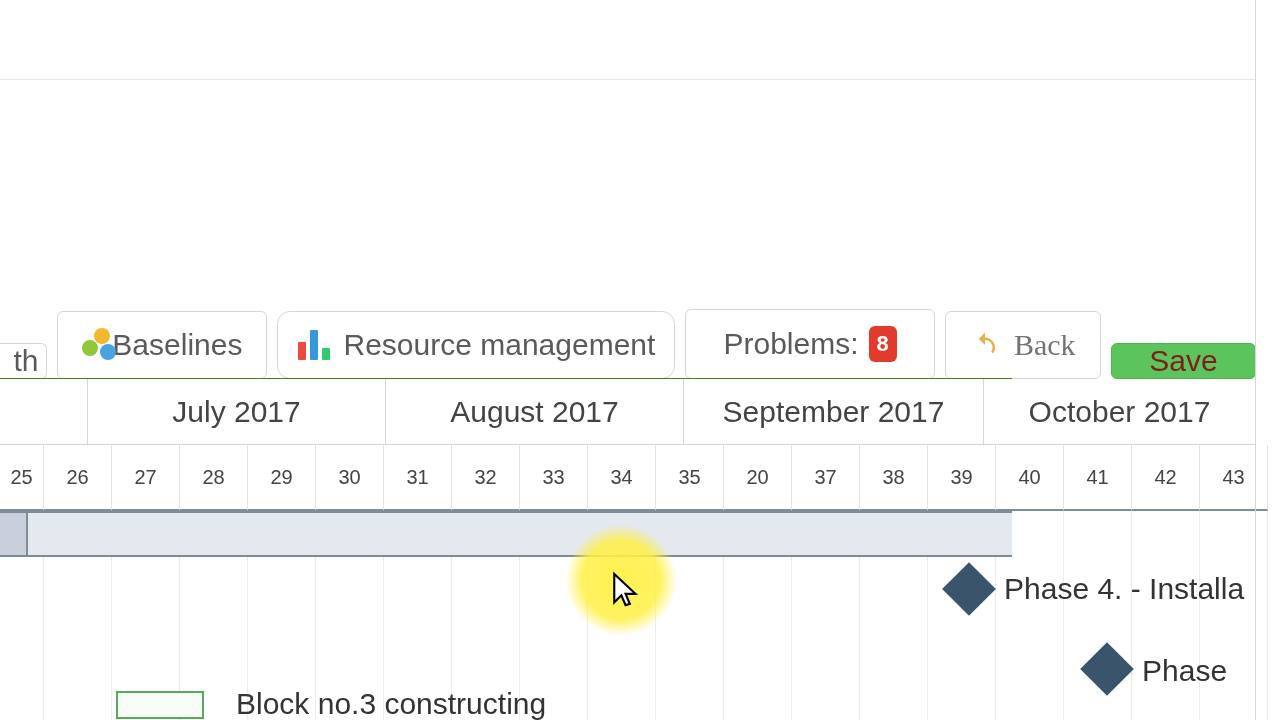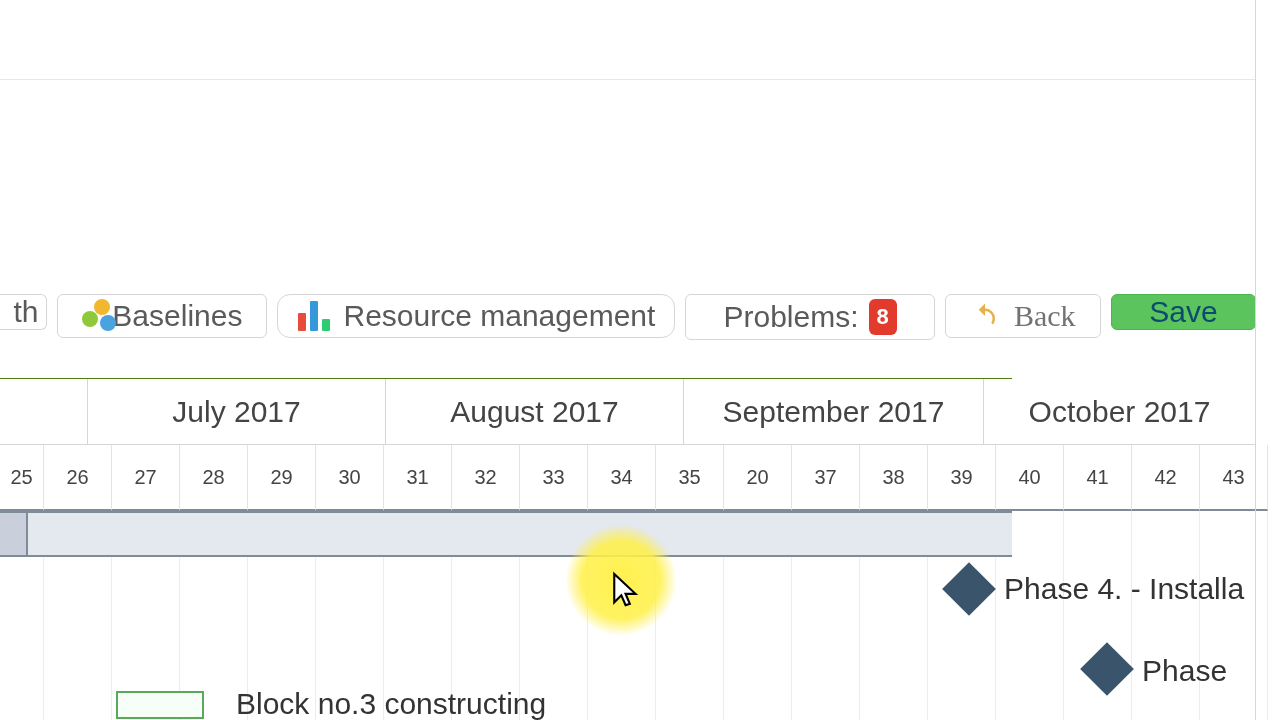--- a/index.html
+++ b/index.html
@@ -10,7 +10,7 @@
   }
   .toolbar {
     position: absolute; left: 0; top: 294px; height: 85px; width: 1256px;
-    display: flex; align-items: flex-start;
+    display: flex; align-items: flex-end;
   }
   .btn {
     display: inline-flex; align-items: center; justify-content: center;

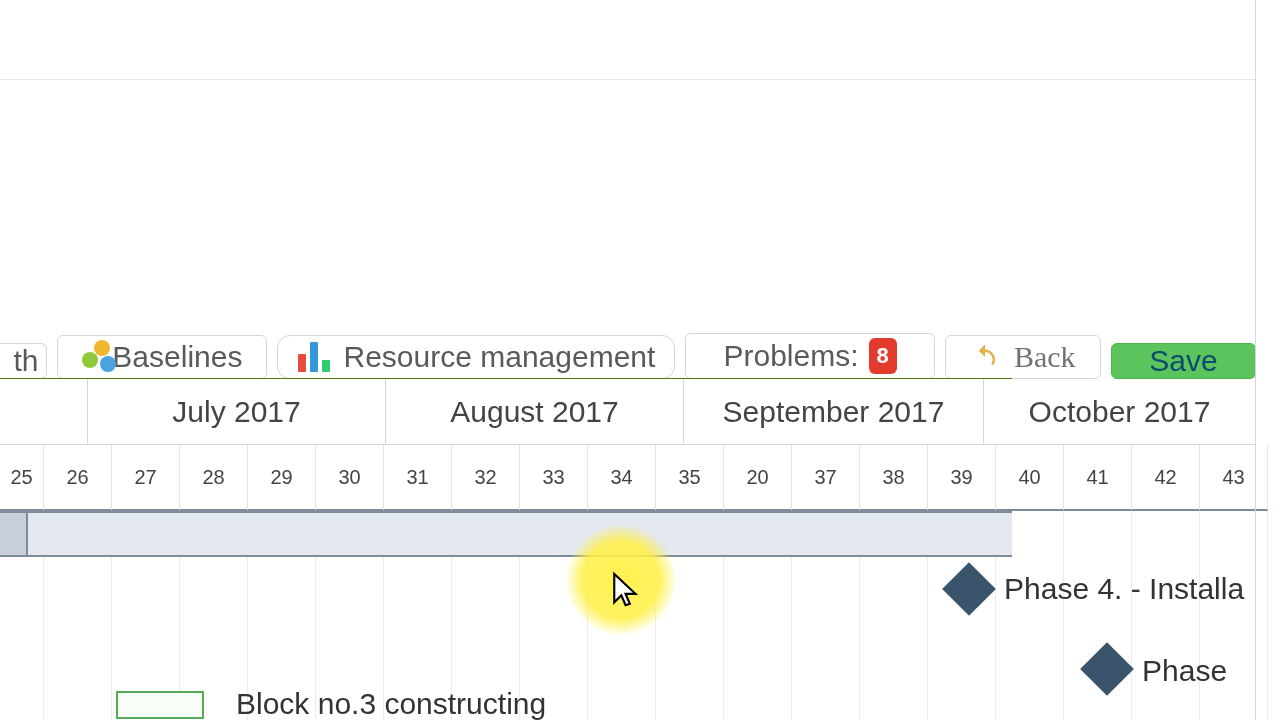--- a/index.html
+++ b/index.html
@@ -15,7 +15,7 @@
   .btn {
     display: inline-flex; align-items: center; justify-content: center;
     gap: 14px;
-    padding: 4px 24px;
+    padding: 16px 24px;
     border: 1px solid #d6d6d6; border-radius: 6px;
     background: #fff;
     font-size: 30px; color: #5a5a5a;

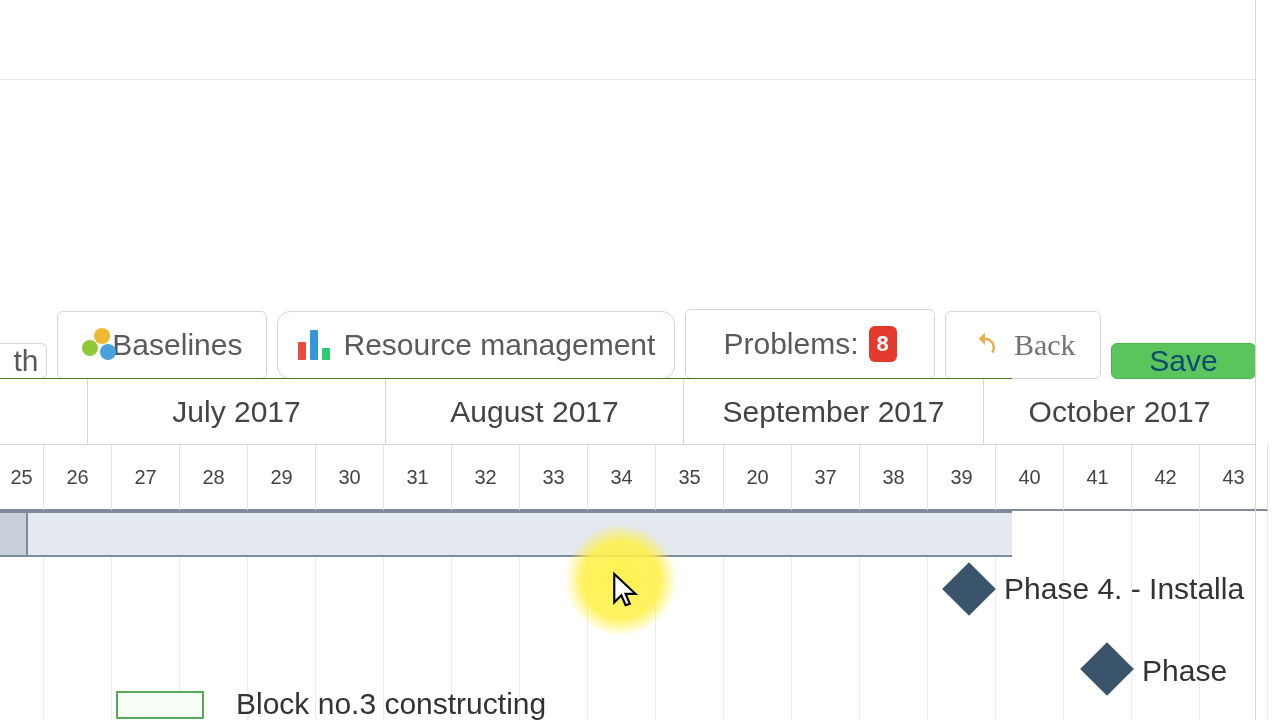--- a/index.html
+++ b/index.html
@@ -25,7 +25,7 @@
   .btn.truncated-left { border-top-left-radius: 0; border-bottom-left-radius: 0; border-left: none; }
   .btn-back { color: #737373; font-family: Liberation Serif, serif; }
   .btn-save {
-    background: #5cc45c; border-color: #4bb64b; color: #0c4a6e;
+    background: #5cc45c; border-color: #4bb64b; color: #7f1d1d;
     padding: 0 36px;
   }
   .problems-label { font-size: 30px; color: #5a5a5a; }

